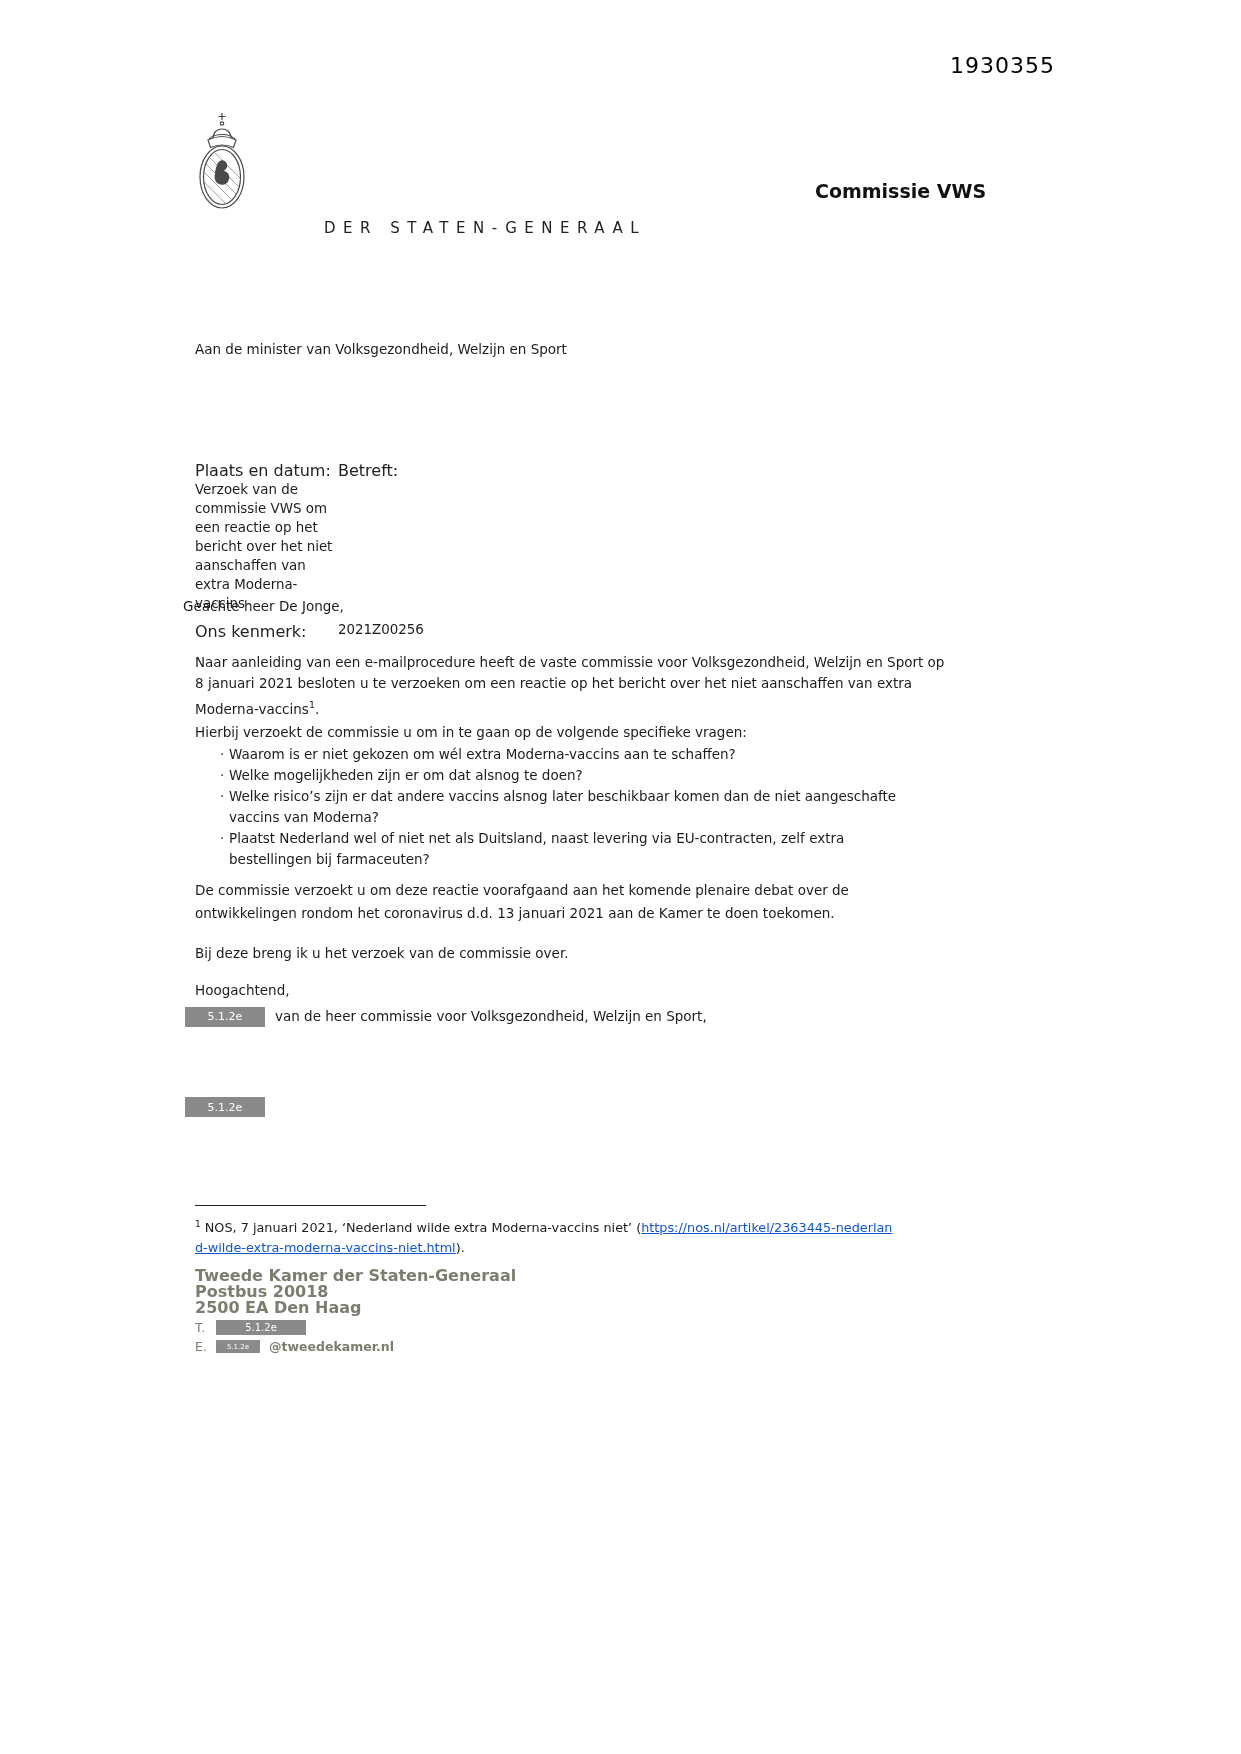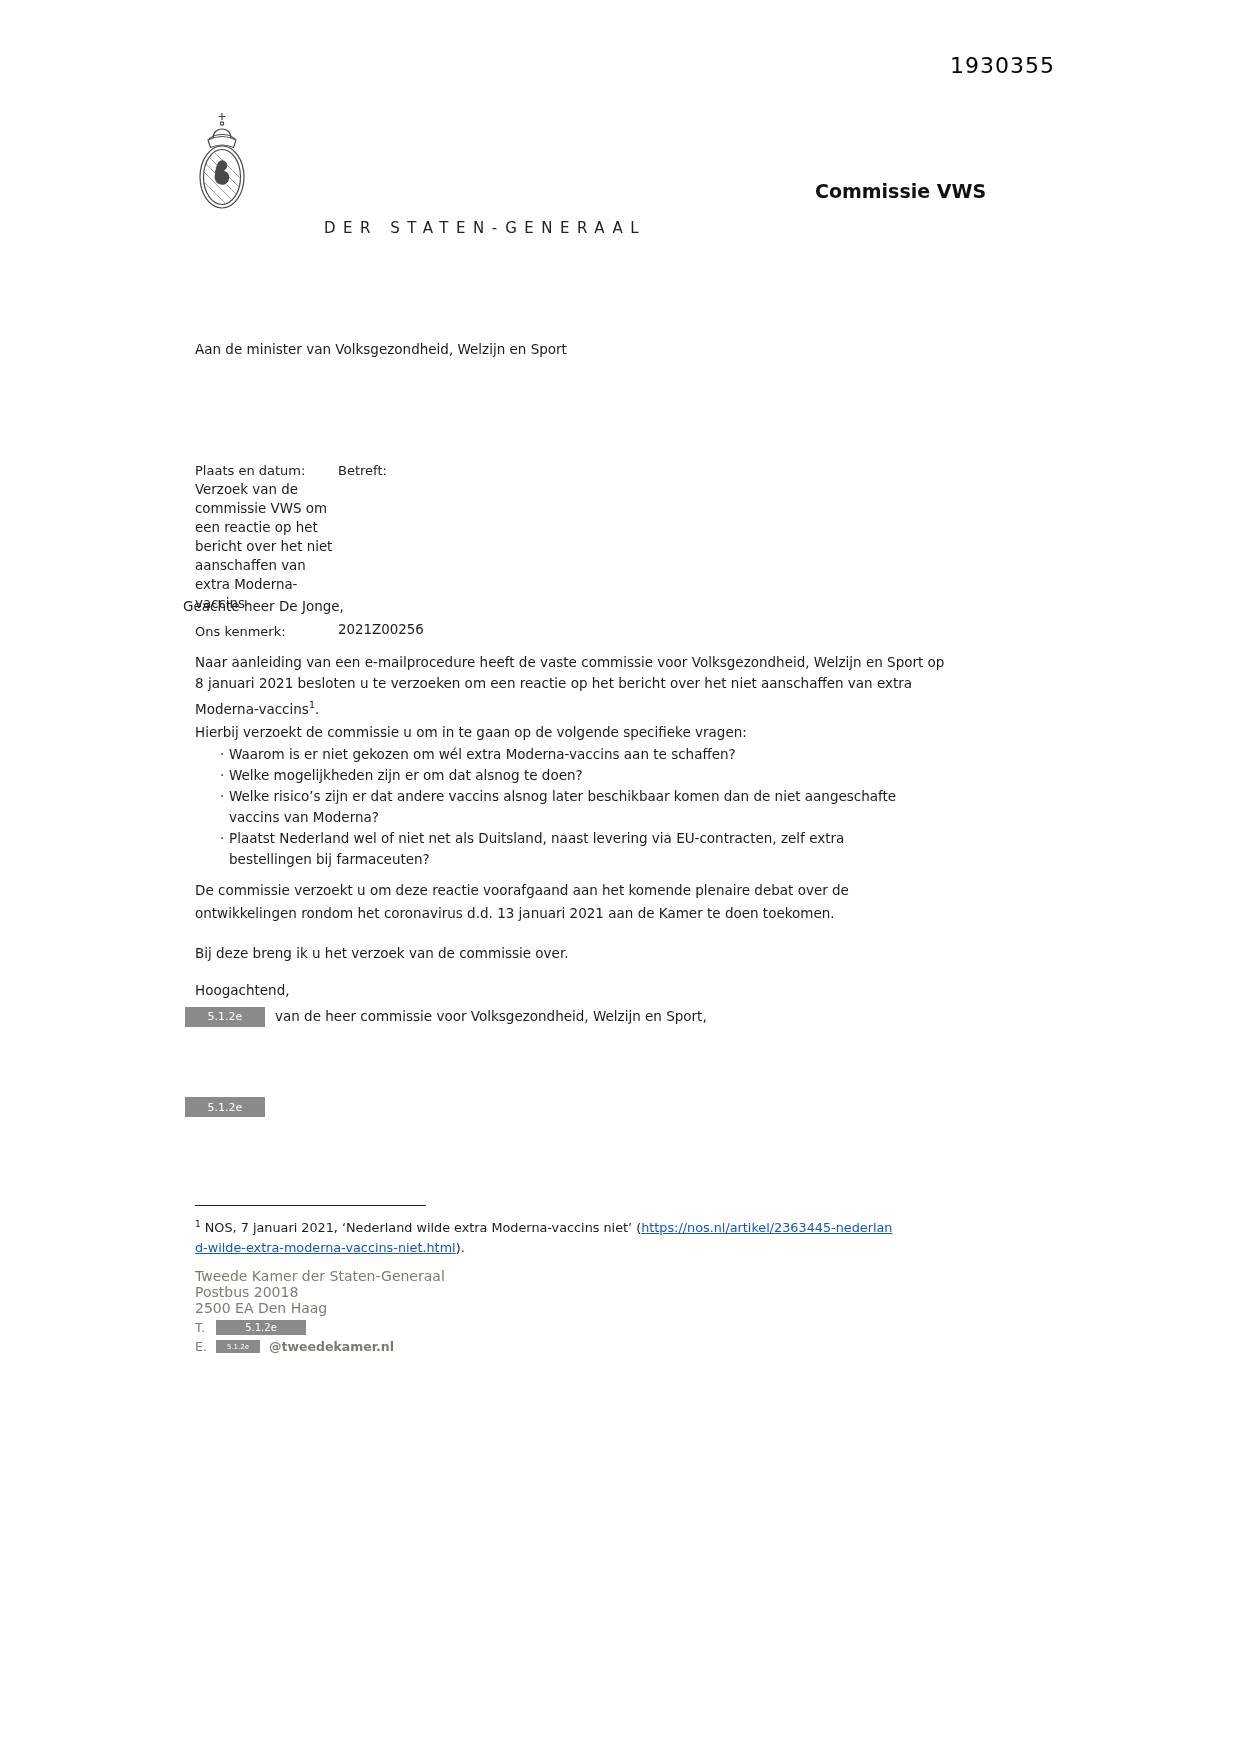--- a/index.html
+++ b/index.html
@@ -46,7 +46,7 @@
     display: grid; grid-template-columns: 143px 1fr;
     row-gap: 0; column-gap: 0;
   }
-  .meta .label { font-size: 13px; color: #222; line-height: 19px; padding-top: 2px; }
+  .meta .label { font-size: 16px; color: #222; line-height: 19px; padding-top: 2px; }
   .meta .value { font-size: 13.4px; color: #1c1c1c; line-height: 19px; }
   .meta .spacer-row { height: 7px; grid-column: 1 / span 2; }
   

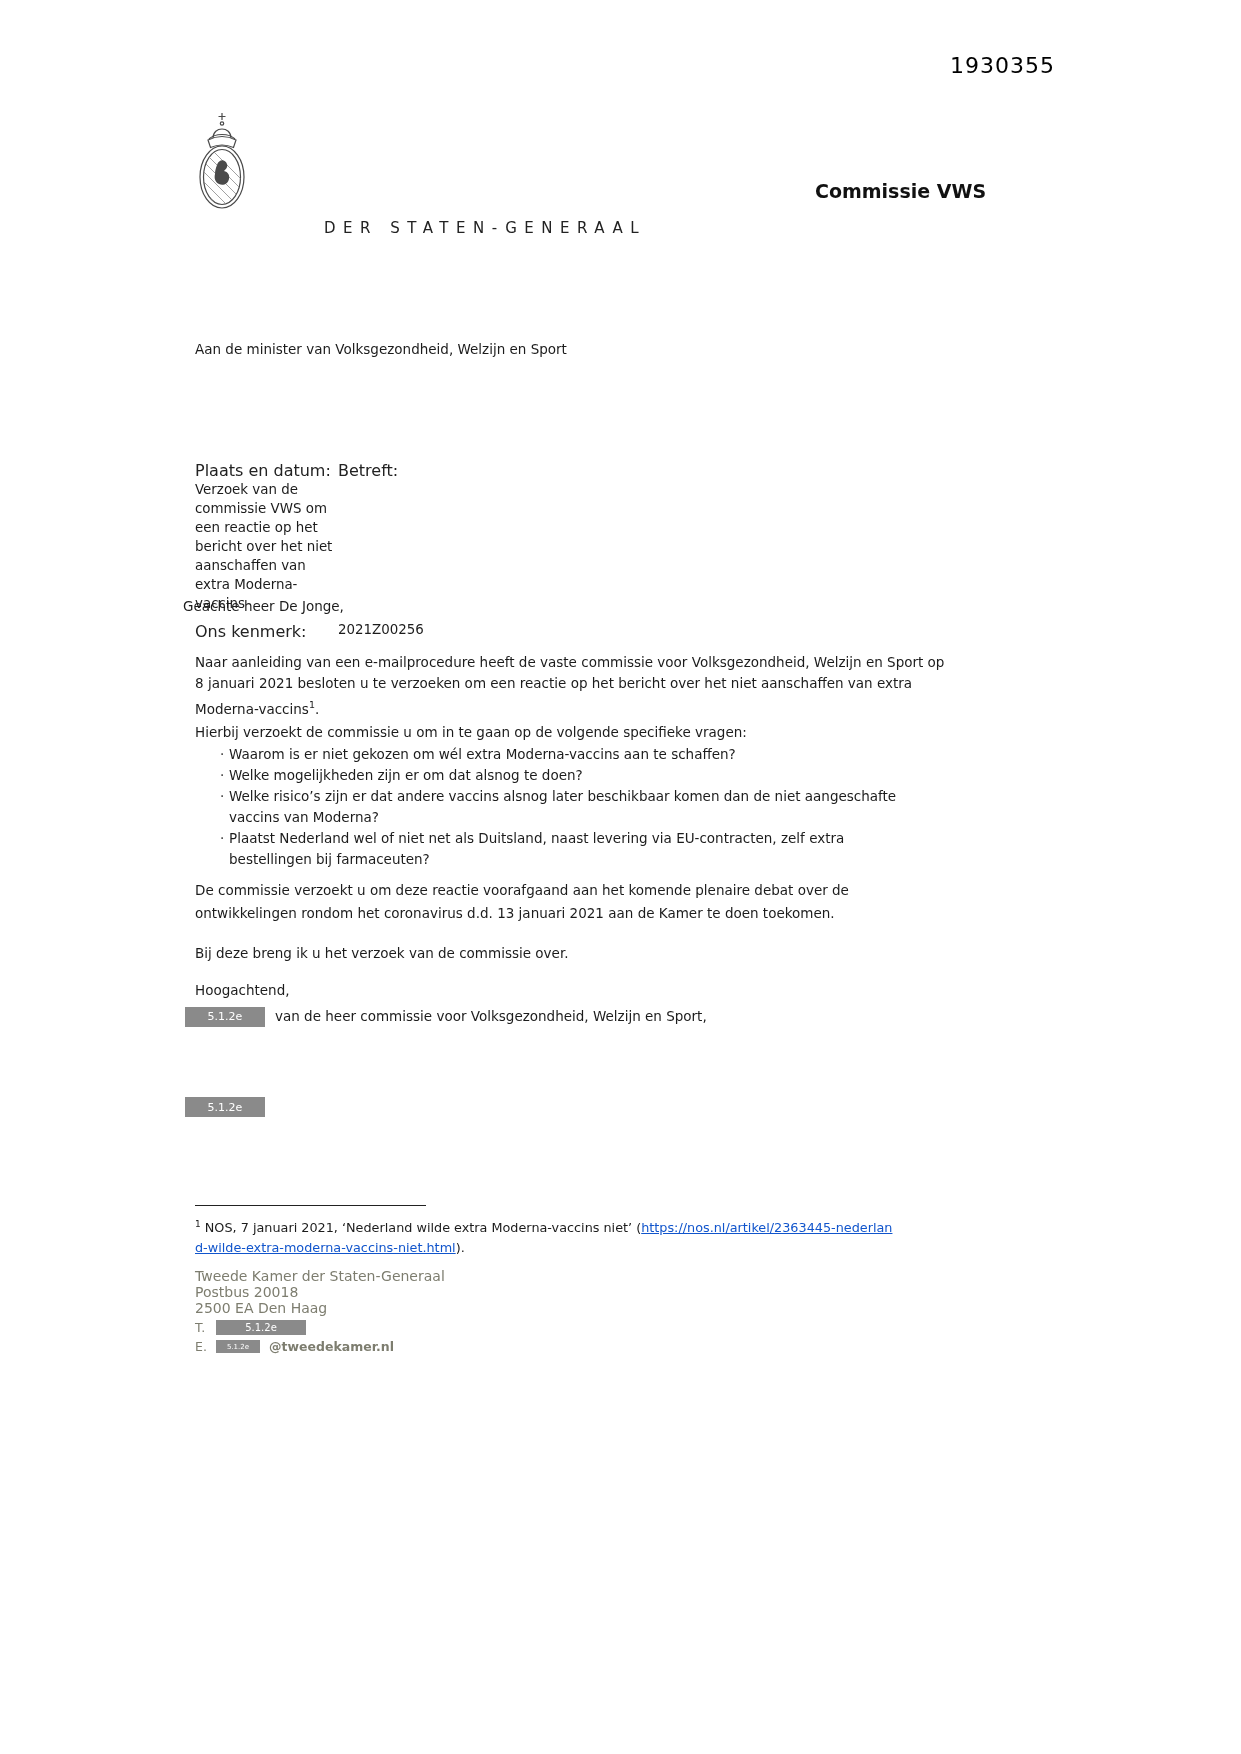--- a/index.html
+++ b/index.html
@@ -86,7 +86,7 @@
   
   .footer-org {
     position: absolute; left: 195px; top: 1268px;
-    font-size: 14px; line-height: 16px; font-weight: normal; color: #7d7d6f;
+    font-size: 16px; line-height: 16px; font-weight: bold; color: #7d7d6f;
   }
   .contact { position: absolute; left: 195px; top: 1320px; font-size: 12.5px; color: #7d7d6f; }
   .contact-row { display: flex; align-items: center; gap: 9px; margin-bottom: 4px; }

